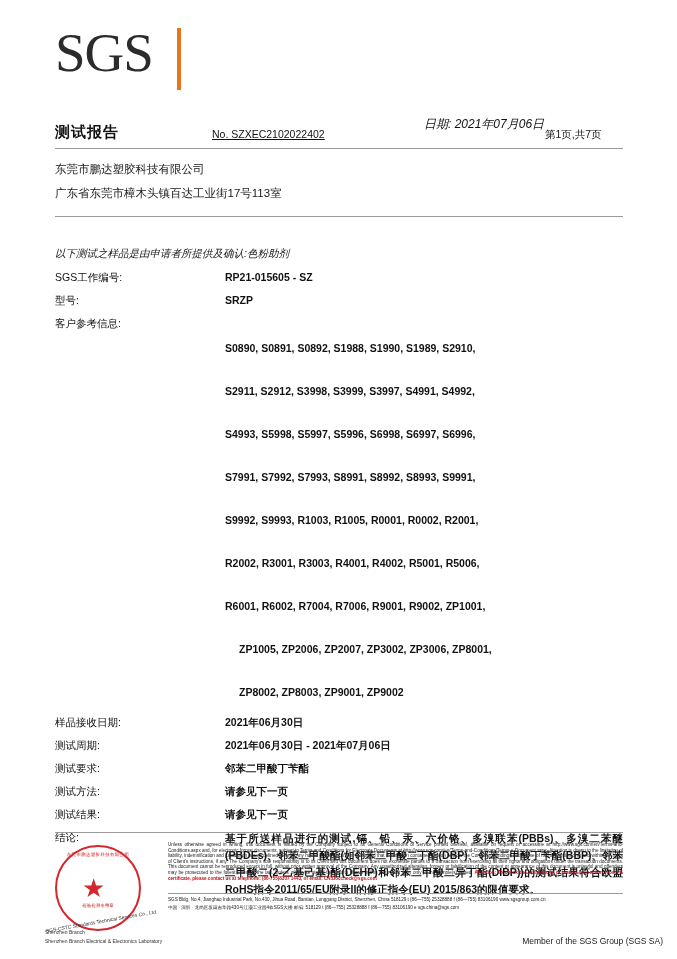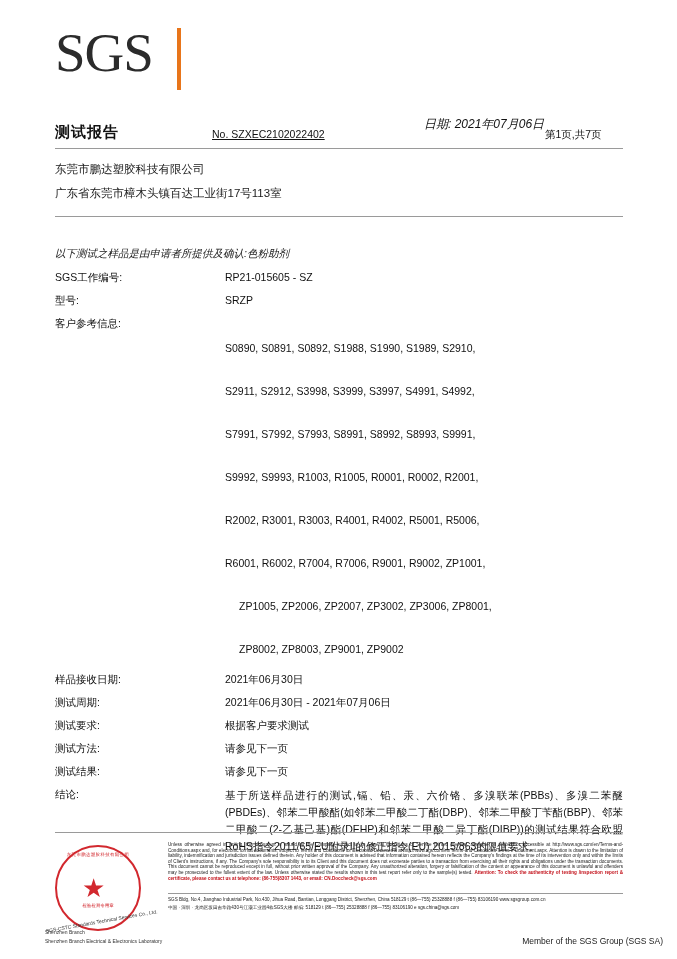--- a/index.html
+++ b/index.html
@@ -144,6 +144,7 @@
     font-size: 10.5px;
     color: #111;
     line-height: 15px;
+    font-weight: bold;
   }
   .row.tight { margin-bottom: 8px; }
 

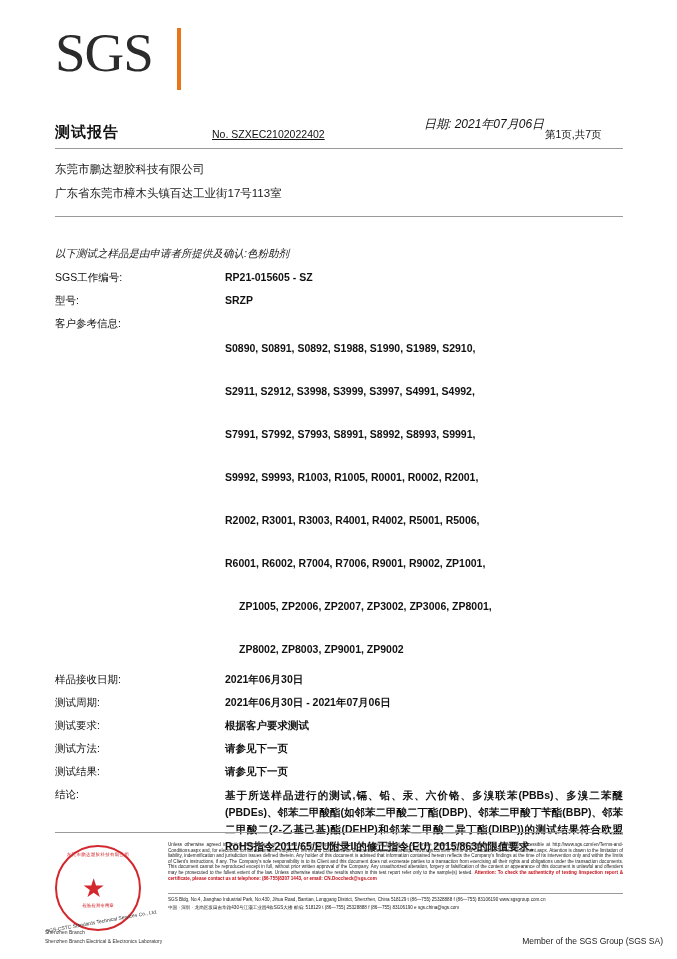--- a/index.html
+++ b/index.html
@@ -318,6 +318,7 @@
       <div class="value ref-lines">
         <div>S0890, S0891, S0892, S1988, S1990, S1989, S2910,</div>
         <div>S2911, S2912, S3998, S3999, S3997, S4991, S4992,</div>
+        <div>S4993, S5998, S5997, S5996, S6998, S6997, S6996,</div>
         <div>S7991, S7992, S7993, S8991, S8992, S8993, S9991,</div>
         <div>S9992, S9993, R1003, R1005, R0001, R0002, R2001,</div>
         <div>R2002, R3001, R3003, R4001, R4002, R5001, R5006,</div>

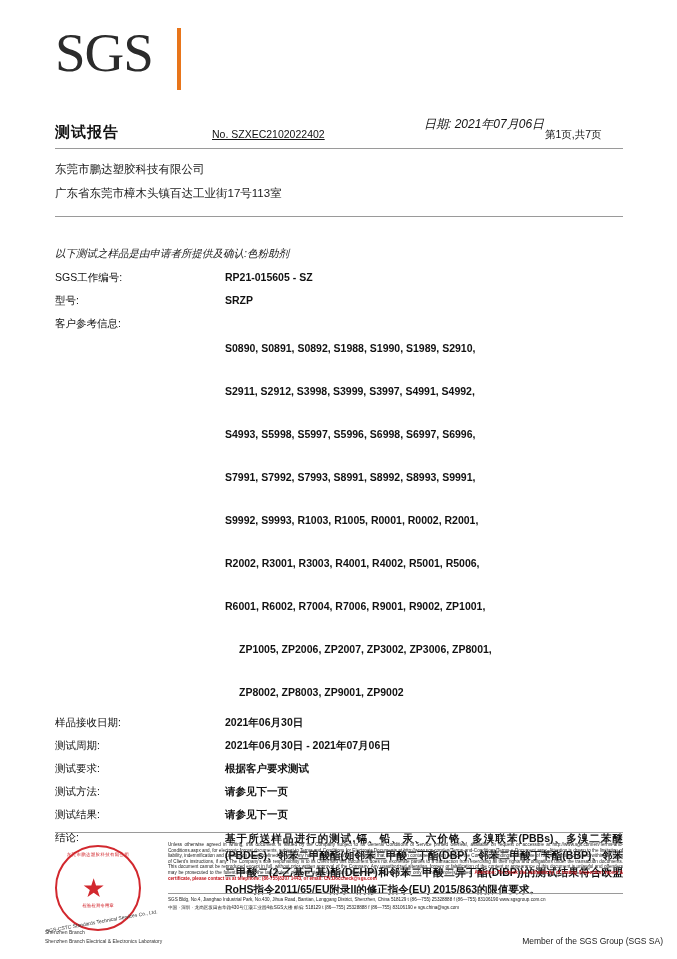--- a/index.html
+++ b/index.html
@@ -340,7 +340,7 @@
 
     <div class="row tight">
       <div class="label">测试要求:</div>
-      <div class="value">根据客户要求测试</div>
+      <div class="value">邻苯二甲酸丁苄酯</div>
     </div>
 
     <div class="row tight">

